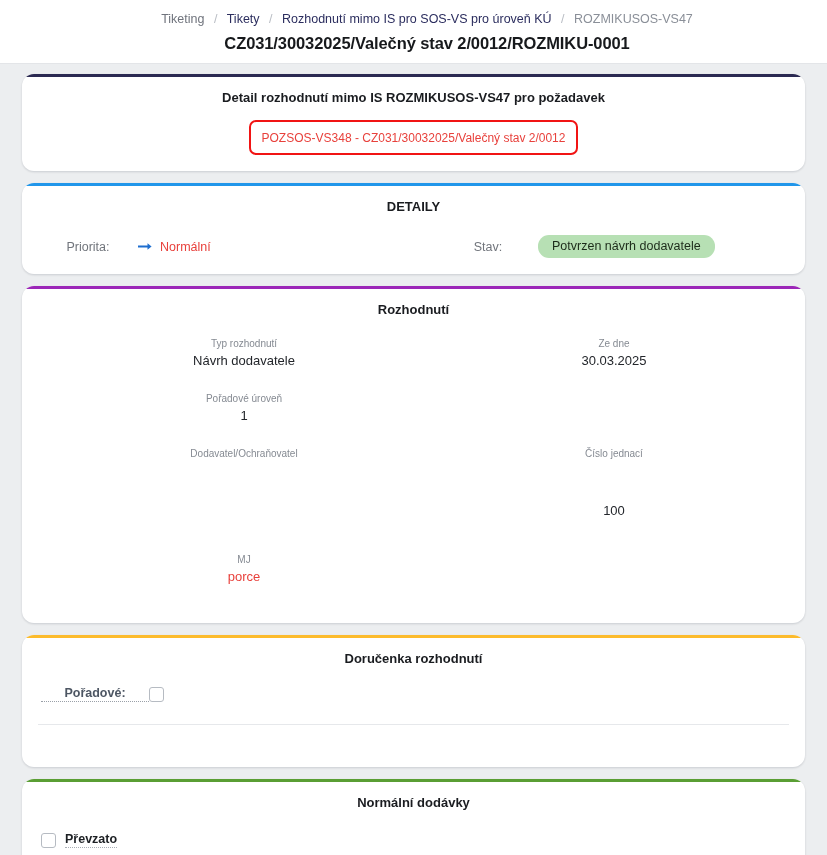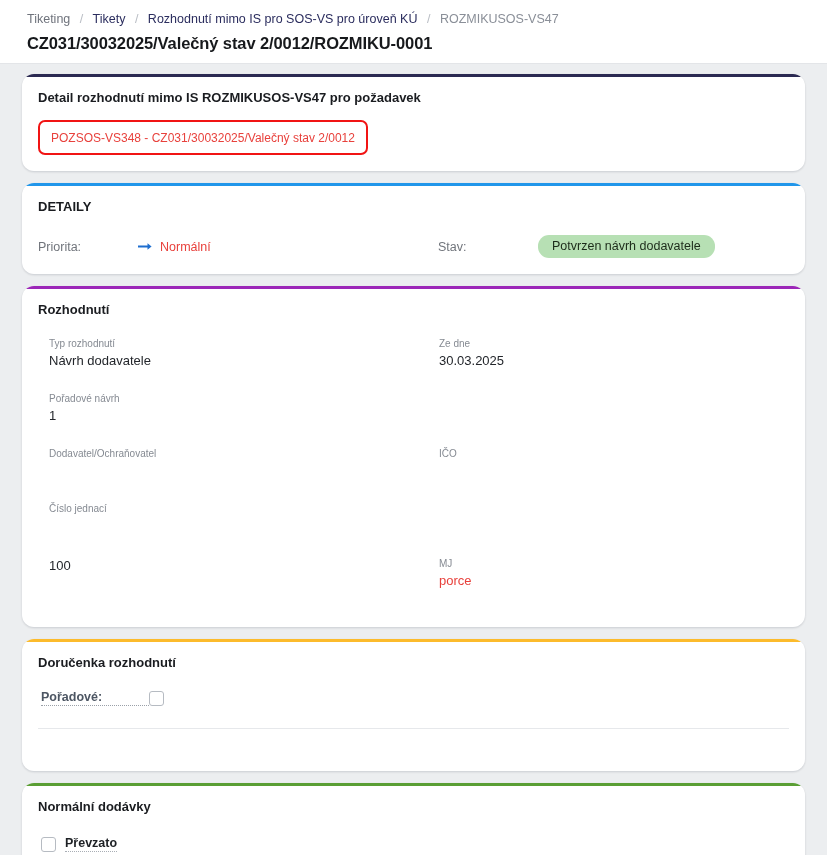--- a/index.html
+++ b/index.html
@@ -10,7 +10,7 @@
     font-family: "Liberation Sans", sans-serif;
     -webkit-font-smoothing: antialiased;
   }
-  .page { width: 827px; height: 855px; overflow: hidden; position: relative; }
+  .page { width: 827px; height: 855px; overflow: hidden; position: relative; text-align: center; }
 
   
   .header {

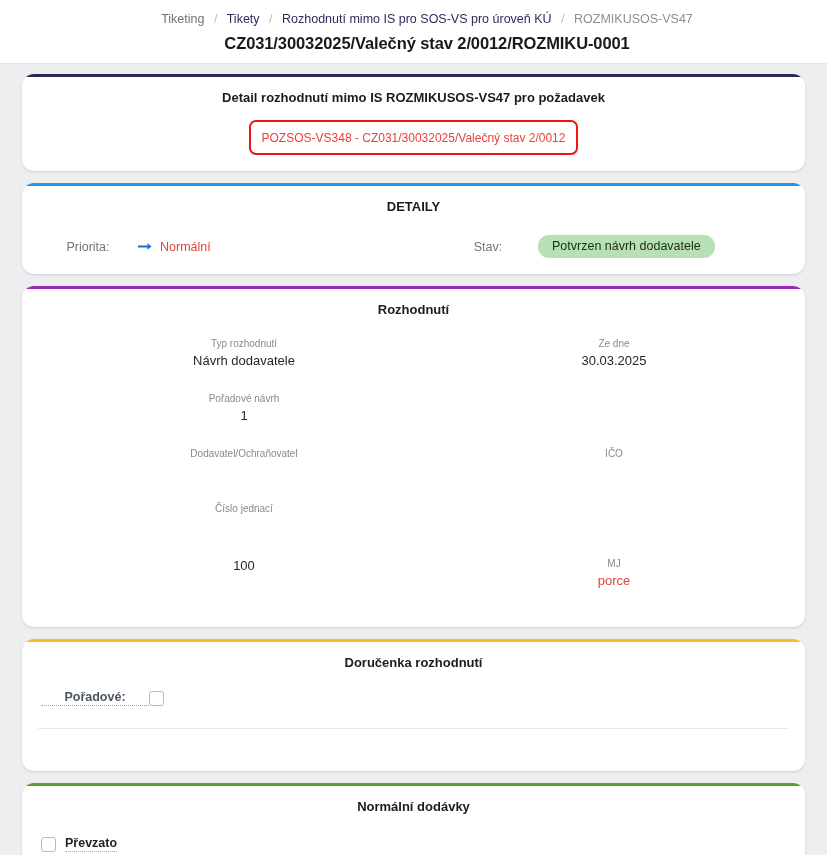--- a/index.html
+++ b/index.html
@@ -252,7 +252,7 @@
           </div>
 
           <div class="fld">
-            <div class="lbl">Pořadové návrh</div>
+            <div class="lbl">Pořadové úroveň</div>
             <div class="val">1</div>
           </div>
           <div class="fld">

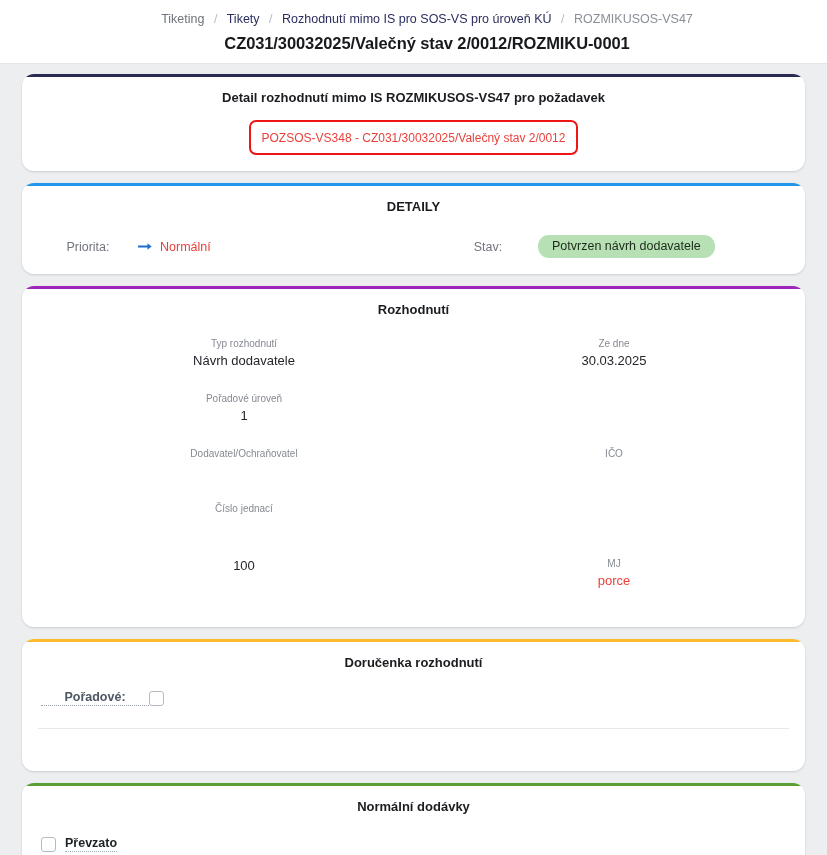--- a/index.html
+++ b/index.html
@@ -264,10 +264,6 @@
             <div class="lbl">Dodavatel/Ochraňovatel</div>
             <div class="val empty"></div>
           </div>
-          <div class="fld">
-            <div class="lbl">IČO</div>
-            <div class="val empty"></div>
-          </div>
 
           <div class="fld">
             <div class="lbl">Číslo jednací</div>

